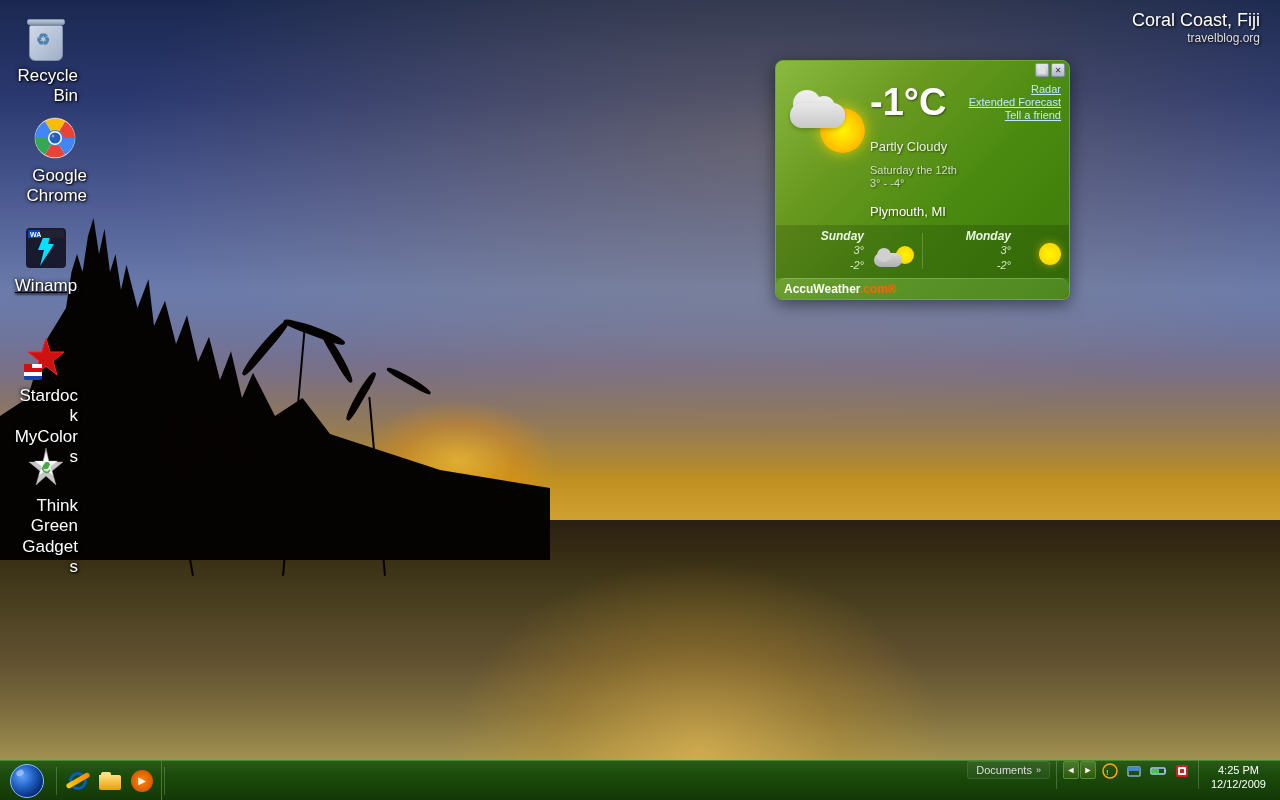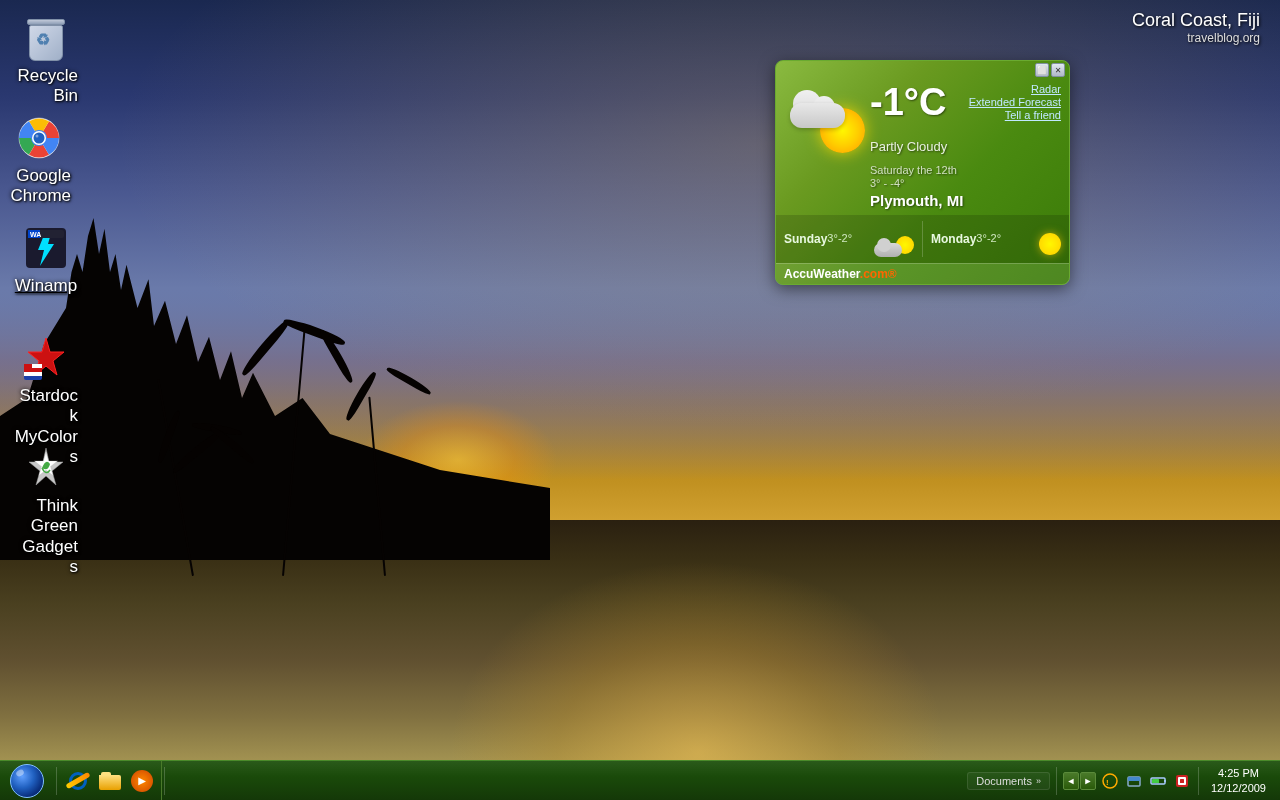--- a/index.html
+++ b/index.html
@@ -600,7 +600,7 @@
     <div class="icon-label">Recycle Bin</div>
   </div>
 
-  <div class="desktop-icon" style="top:110px; left:3px;">
+  <div class="desktop-icon" style="top:110px; left:19px;">
     <div class="icon-img">
       <svg class="chrome-icon-svg" viewBox="0 0 44 44">
         <circle cx="22" cy="22" r="20" fill="#fff" stroke="#ddd" stroke-width="0.5"></circle>

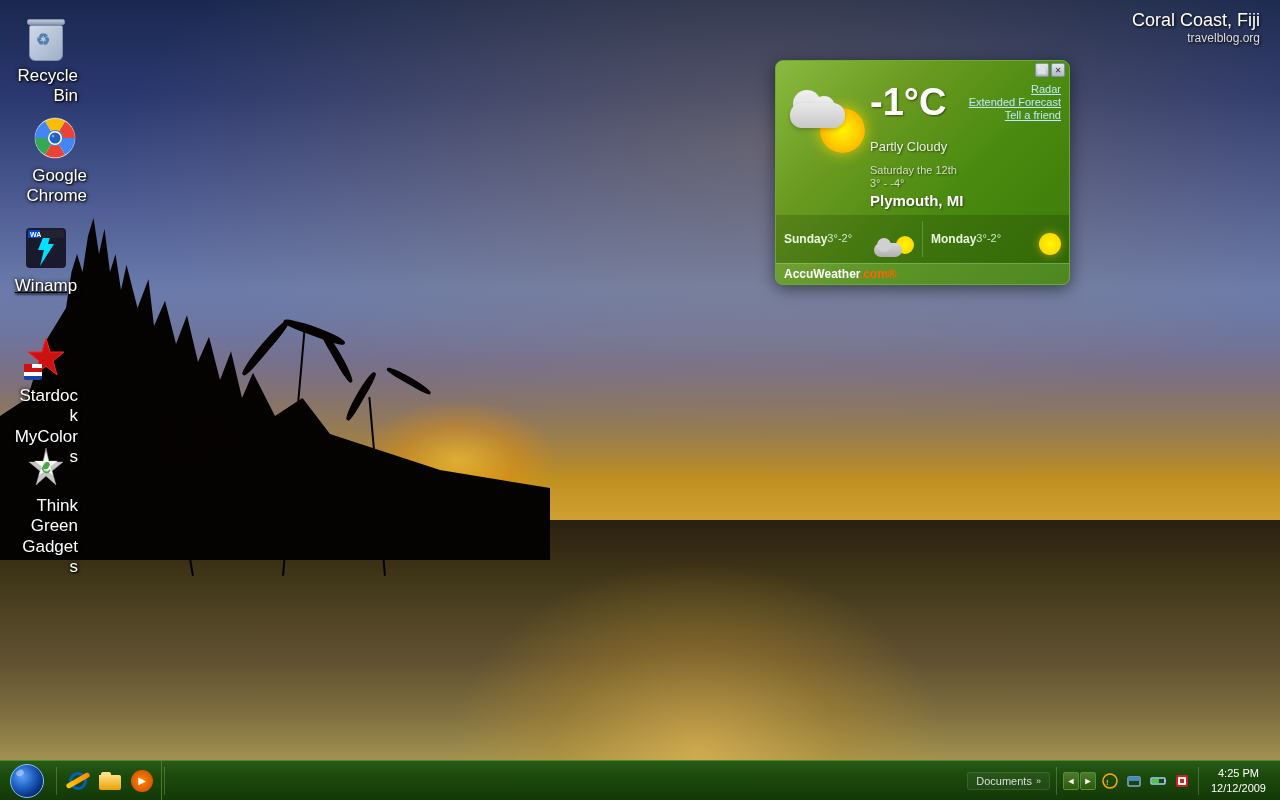--- a/index.html
+++ b/index.html
@@ -445,10 +445,10 @@
     }
 
     #weather-location {
-      font-size: 15px;
-      font-weight: bold;
-      color: white;
-      margin-top: 3px;
+      font-size: 13px;
+      font-weight: normal;
+      color: white;
+      margin-top: 15px;
     }
 
     #weather-links {

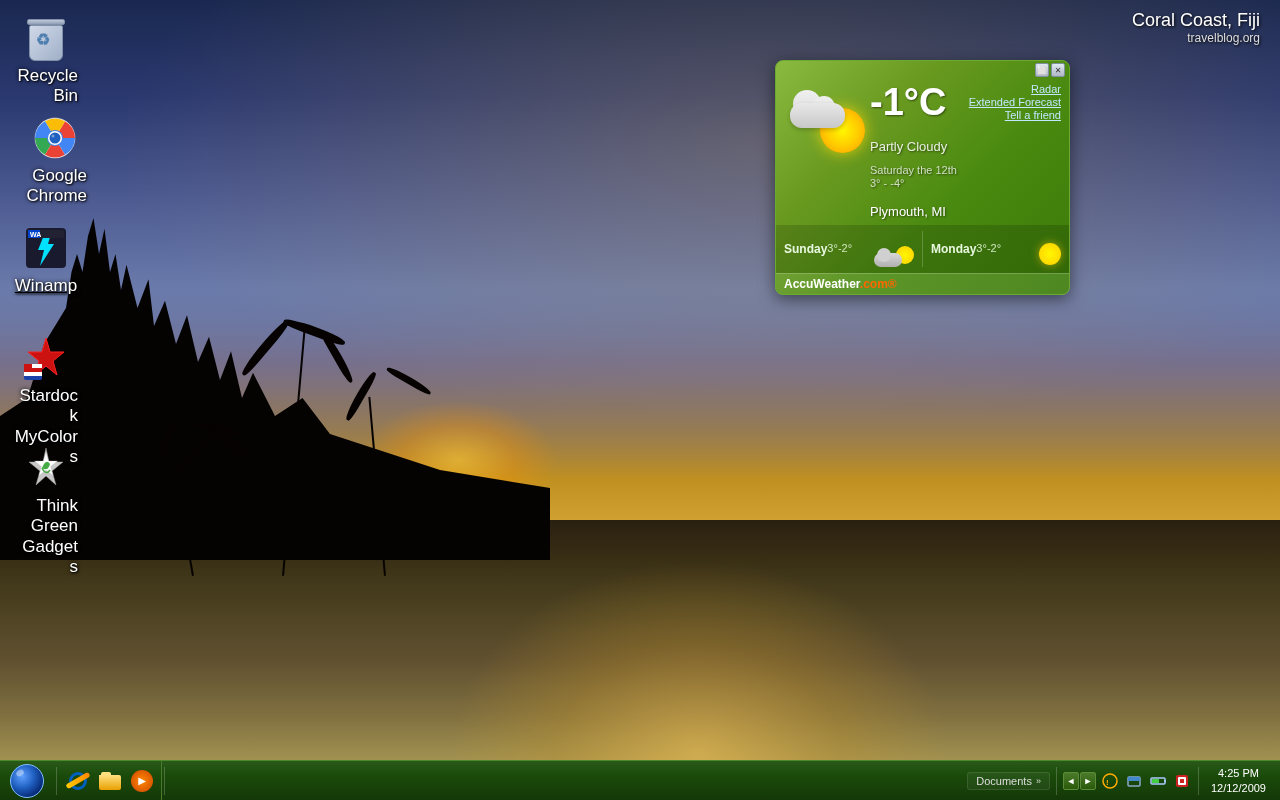--- a/index.html
+++ b/index.html
@@ -475,9 +475,10 @@
     .forecast-day {
       flex: 1;
       display: flex;
-      flex-direction: row;
-      align-items: center;
-      color: white;
+      flex-direction: column;
+      align-items: flex-end;
+      color: white;
+      font-style: italic;
     }
 
     .forecast-day-name {

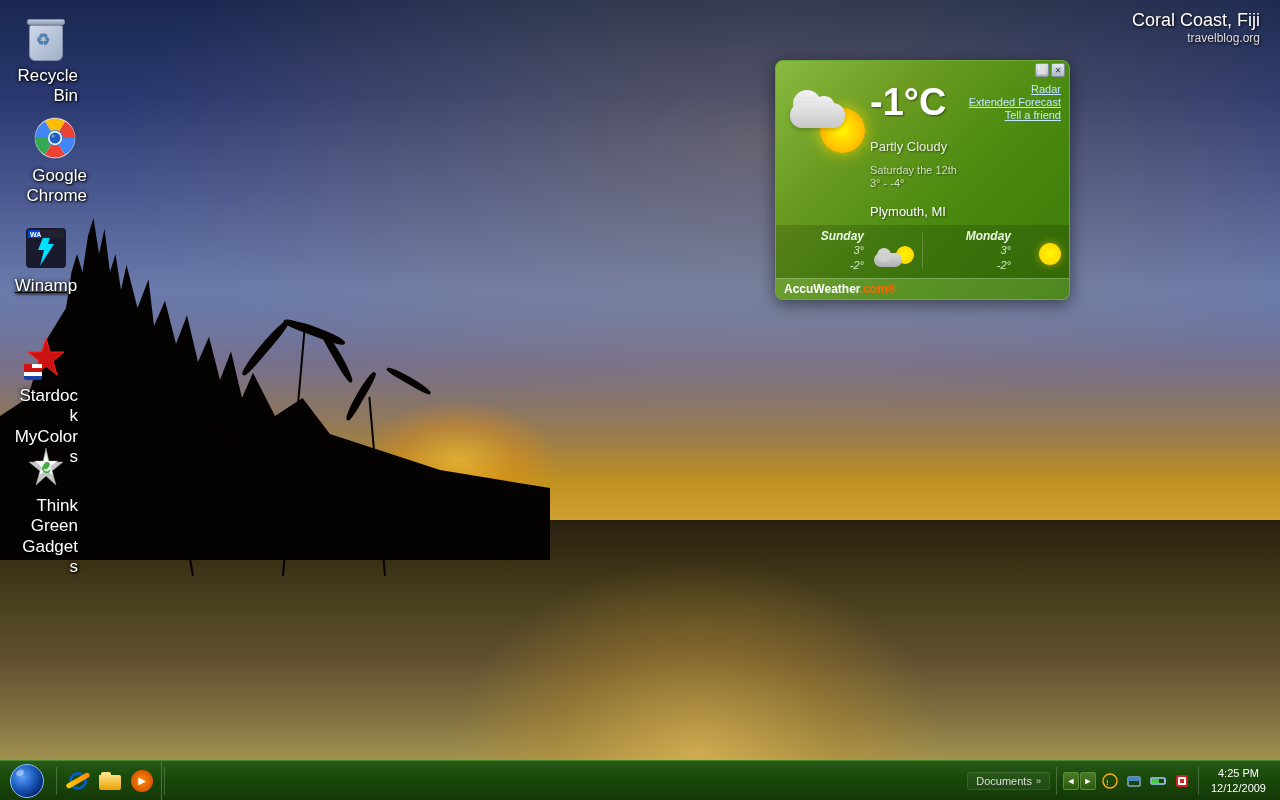--- a/index.html
+++ b/index.html
@@ -500,6 +500,7 @@
       background: rgba(255,255,255,0.1);
       padding: 3px 8px;
       border-top: 1px solid rgba(255,255,255,0.2);
+      border-radius: 9px;
     }
 
     #accuweather-logo {

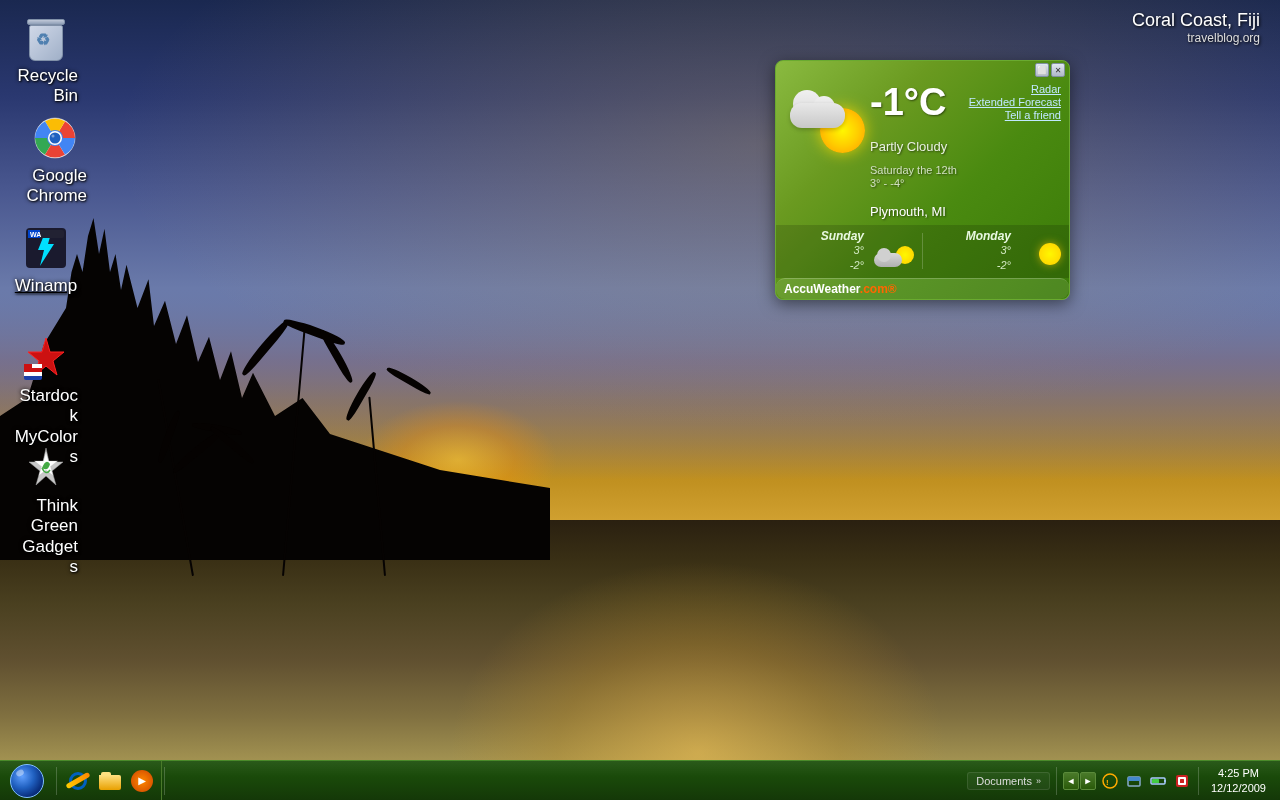--- a/index.html
+++ b/index.html
@@ -232,7 +232,7 @@
 
     #taskbar-right {
       display: flex;
-      align-items: center;
+      align-items: flex-start;
       height: 40px;
       padding: 0 8px;
       gap: 4px;

